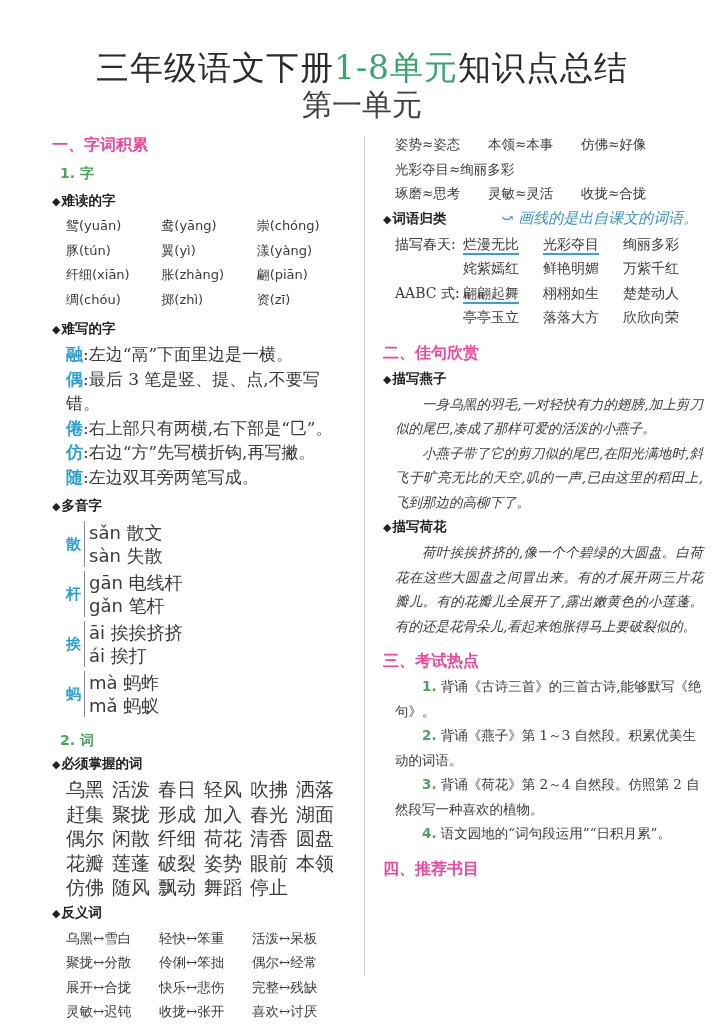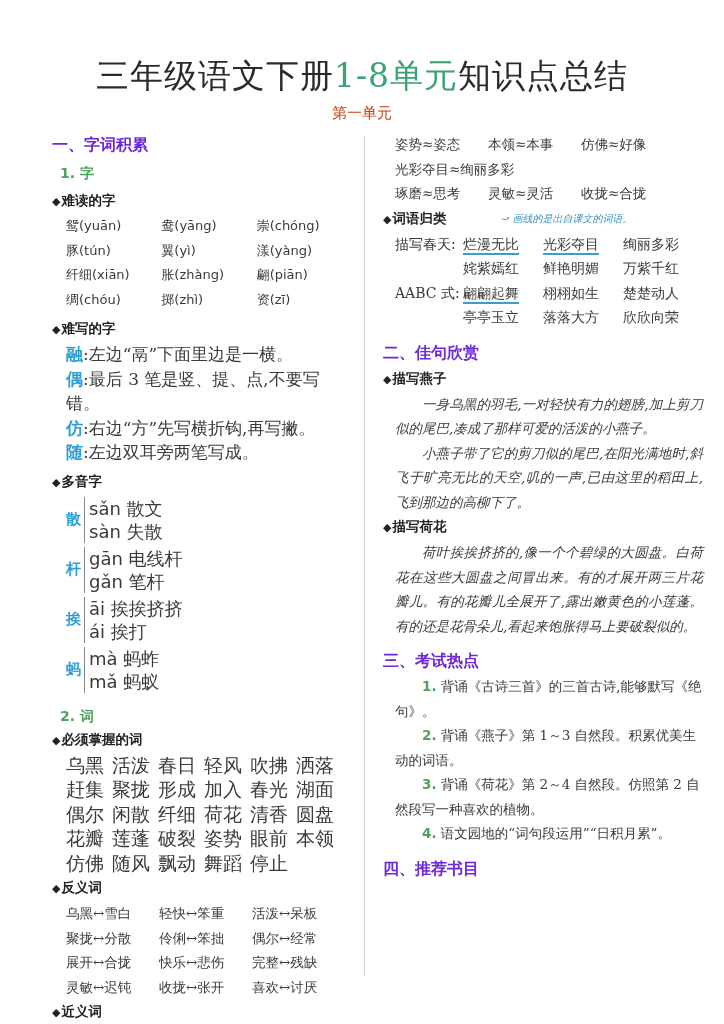--- a/index.html
+++ b/index.html
@@ -5,7 +5,7 @@
   * { box-sizing: border-box; margin: 0; padding: 0; }
   html, body { width: 724px; height: 1024px; background: #ffffff; overflow: hidden; }
   body { font-family: "DejaVu Serif", "Liberation Serif", serif; color: #3a3a3a; position: relative; }
-  .title-wrap { position: absolute; top: 56px; left: 0; width: 724px; text-align: center; }
+  .title-wrap { position: absolute; top: 48px; left: 0; width: 724px; text-align: center; }
   .title { font-size: 33px; line-height: 40px; color: #2a2a2a; letter-spacing: 1px; font-weight: normal; }
   .title .accent { color: #3aa372; }
   .subtitle { font-size: 15px; line-height: 30px; color: #c2410c; margin-top: 2px; }

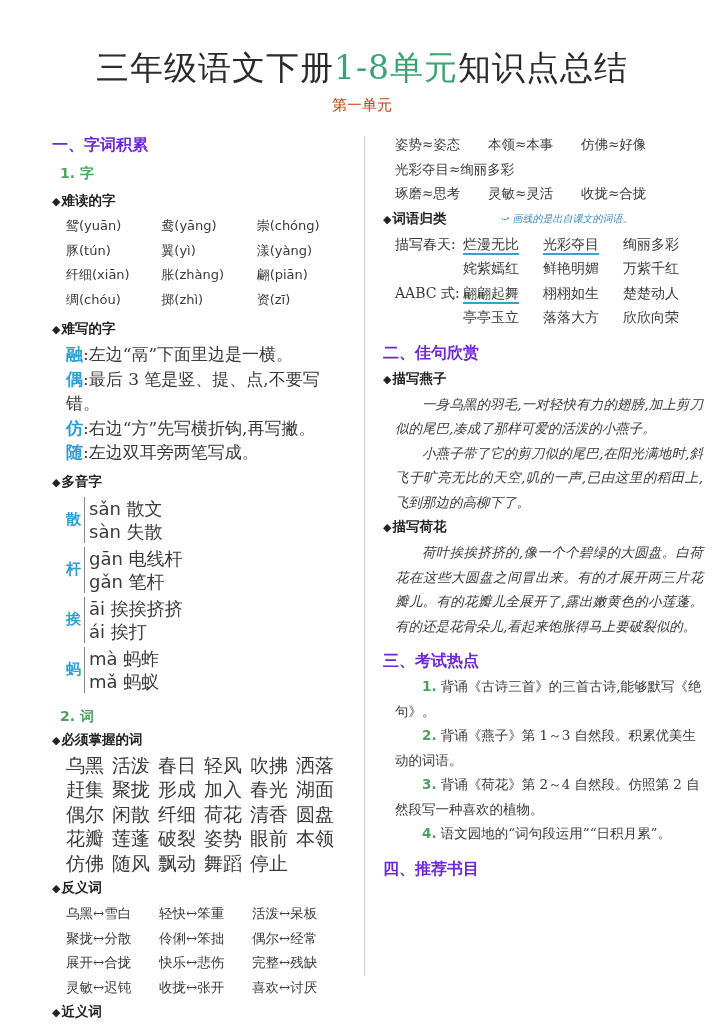--- a/index.html
+++ b/index.html
@@ -8,7 +8,7 @@
   .title-wrap { position: absolute; top: 48px; left: 0; width: 724px; text-align: center; }
   .title { font-size: 33px; line-height: 40px; color: #2a2a2a; letter-spacing: 1px; font-weight: normal; }
   .title .accent { color: #3aa372; }
-  .subtitle { font-size: 15px; line-height: 30px; color: #c2410c; margin-top: 2px; }
+  .subtitle { font-size: 30px; line-height: 30px; color: #404040; margin-top: 2px; }
 
   .col { position: absolute; top: 132px; }
   .col-left { left: 52px; width: 300px; }

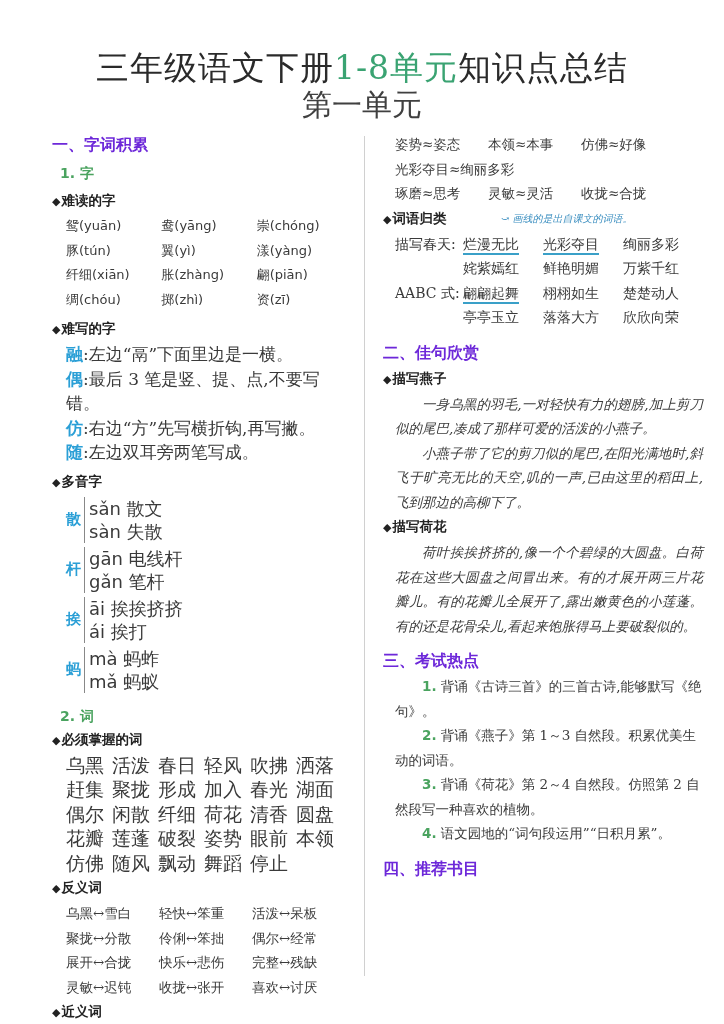--- a/index.html
+++ b/index.html
@@ -15,7 +15,7 @@
   .col-right { left: 383px; width: 320px; }
   .divider { position: absolute; left: 364px; top: 136px; width: 1px; height: 840px; background: #d0d0d0; }
 
-  .h1 { font-family: "DejaVu Sans", sans-serif; font-weight: bold; color: #6d28d9; font-size: 16px; line-height: 26px; }
+  .h1 { font-family: "DejaVu Sans", sans-serif; font-weight: bold; color: #ec4899; font-size: 16px; line-height: 26px; }
   .h2 { font-family: "DejaVu Sans", sans-serif; color: #4aa35f; font-size: 14px; line-height: 22px; font-weight: bold; margin-left: 8px; }
   .h3 { font-family: "DejaVu Sans", sans-serif; font-weight: bold; color: #222; font-size: 13.5px; line-height: 24px; }
   .h3 .diamond { font-size: 11px; margin-right: 1px; }

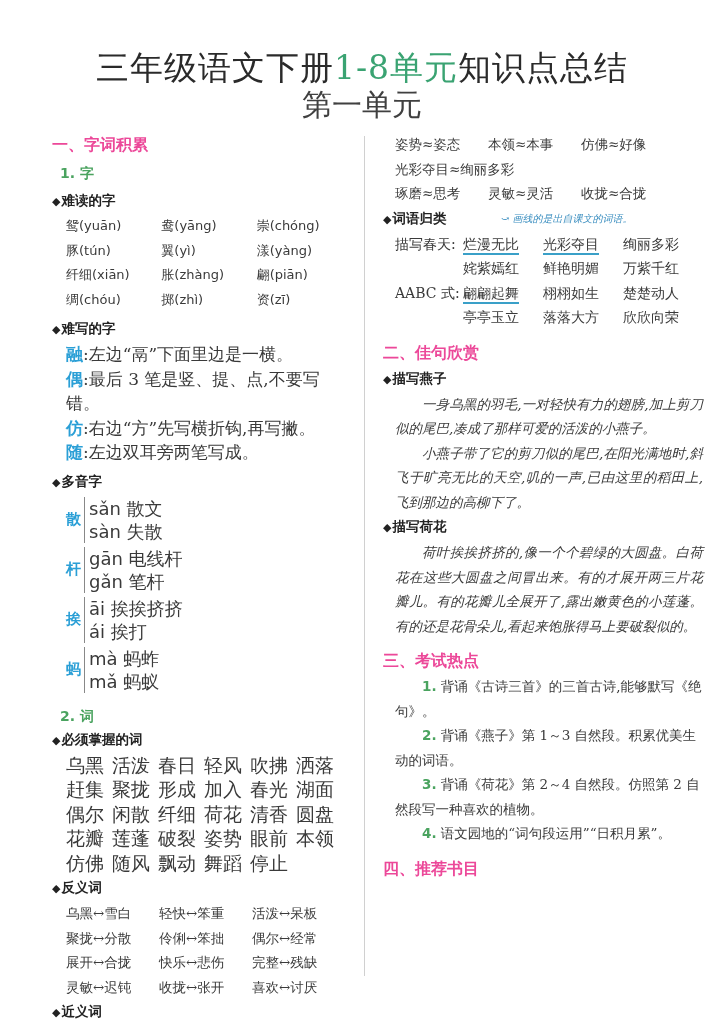--- a/index.html
+++ b/index.html
@@ -45,7 +45,7 @@
   .classify .label { width: 68px; white-space: nowrap; }
   .classify .w { width: 80px; white-space: nowrap; }
   .classify .u { text-decoration: underline; text-decoration-color: #3aa0c8; text-underline-offset: 4px; text-decoration-thickness: 1.5px; }
-  .note { position: absolute; left: 118px; top: 0px; font-size: 10px; color: #3c8fc0; font-style: italic; white-space: nowrap; }
+  .note { position: absolute; left: 118px; top: 0px; font-size: 15px; color: #3c8fc0; font-style: italic; white-space: nowrap; }
 
   .para { font-size: 13.5px; line-height: 24.5px; text-indent: 2em; padding-left: 12px; text-align: justify; font-style: italic; }
   .hot { font-size: 13.5px; line-height: 24.5px; text-indent: 2em; padding-left: 12px; }

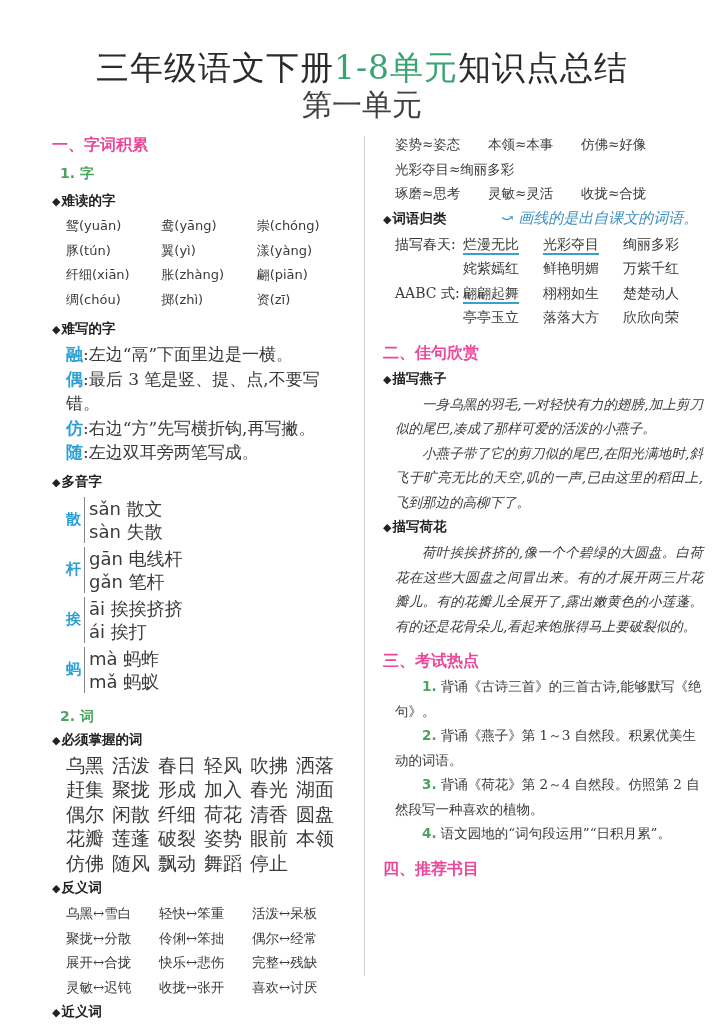--- a/index.html
+++ b/index.html
@@ -97,6 +97,7 @@
   <div class="hard">
     <div><span class="ch">融</span><span>:左边“鬲”下面里边是一横。</span></div>
     <div><span class="ch">偶</span><span>:最后 3 笔是竖、提、点,不要写错。</span></div>
+    <div><span class="ch">倦</span><span>:右上部只有两横,右下部是“㔾”。</span></div>
     <div><span class="ch">仿</span><span>:右边“方”先写横折钩,再写撇。</span></div>
     <div><span class="ch">随</span><span>:左边双耳旁两笔写成。</span></div>
   </div>

